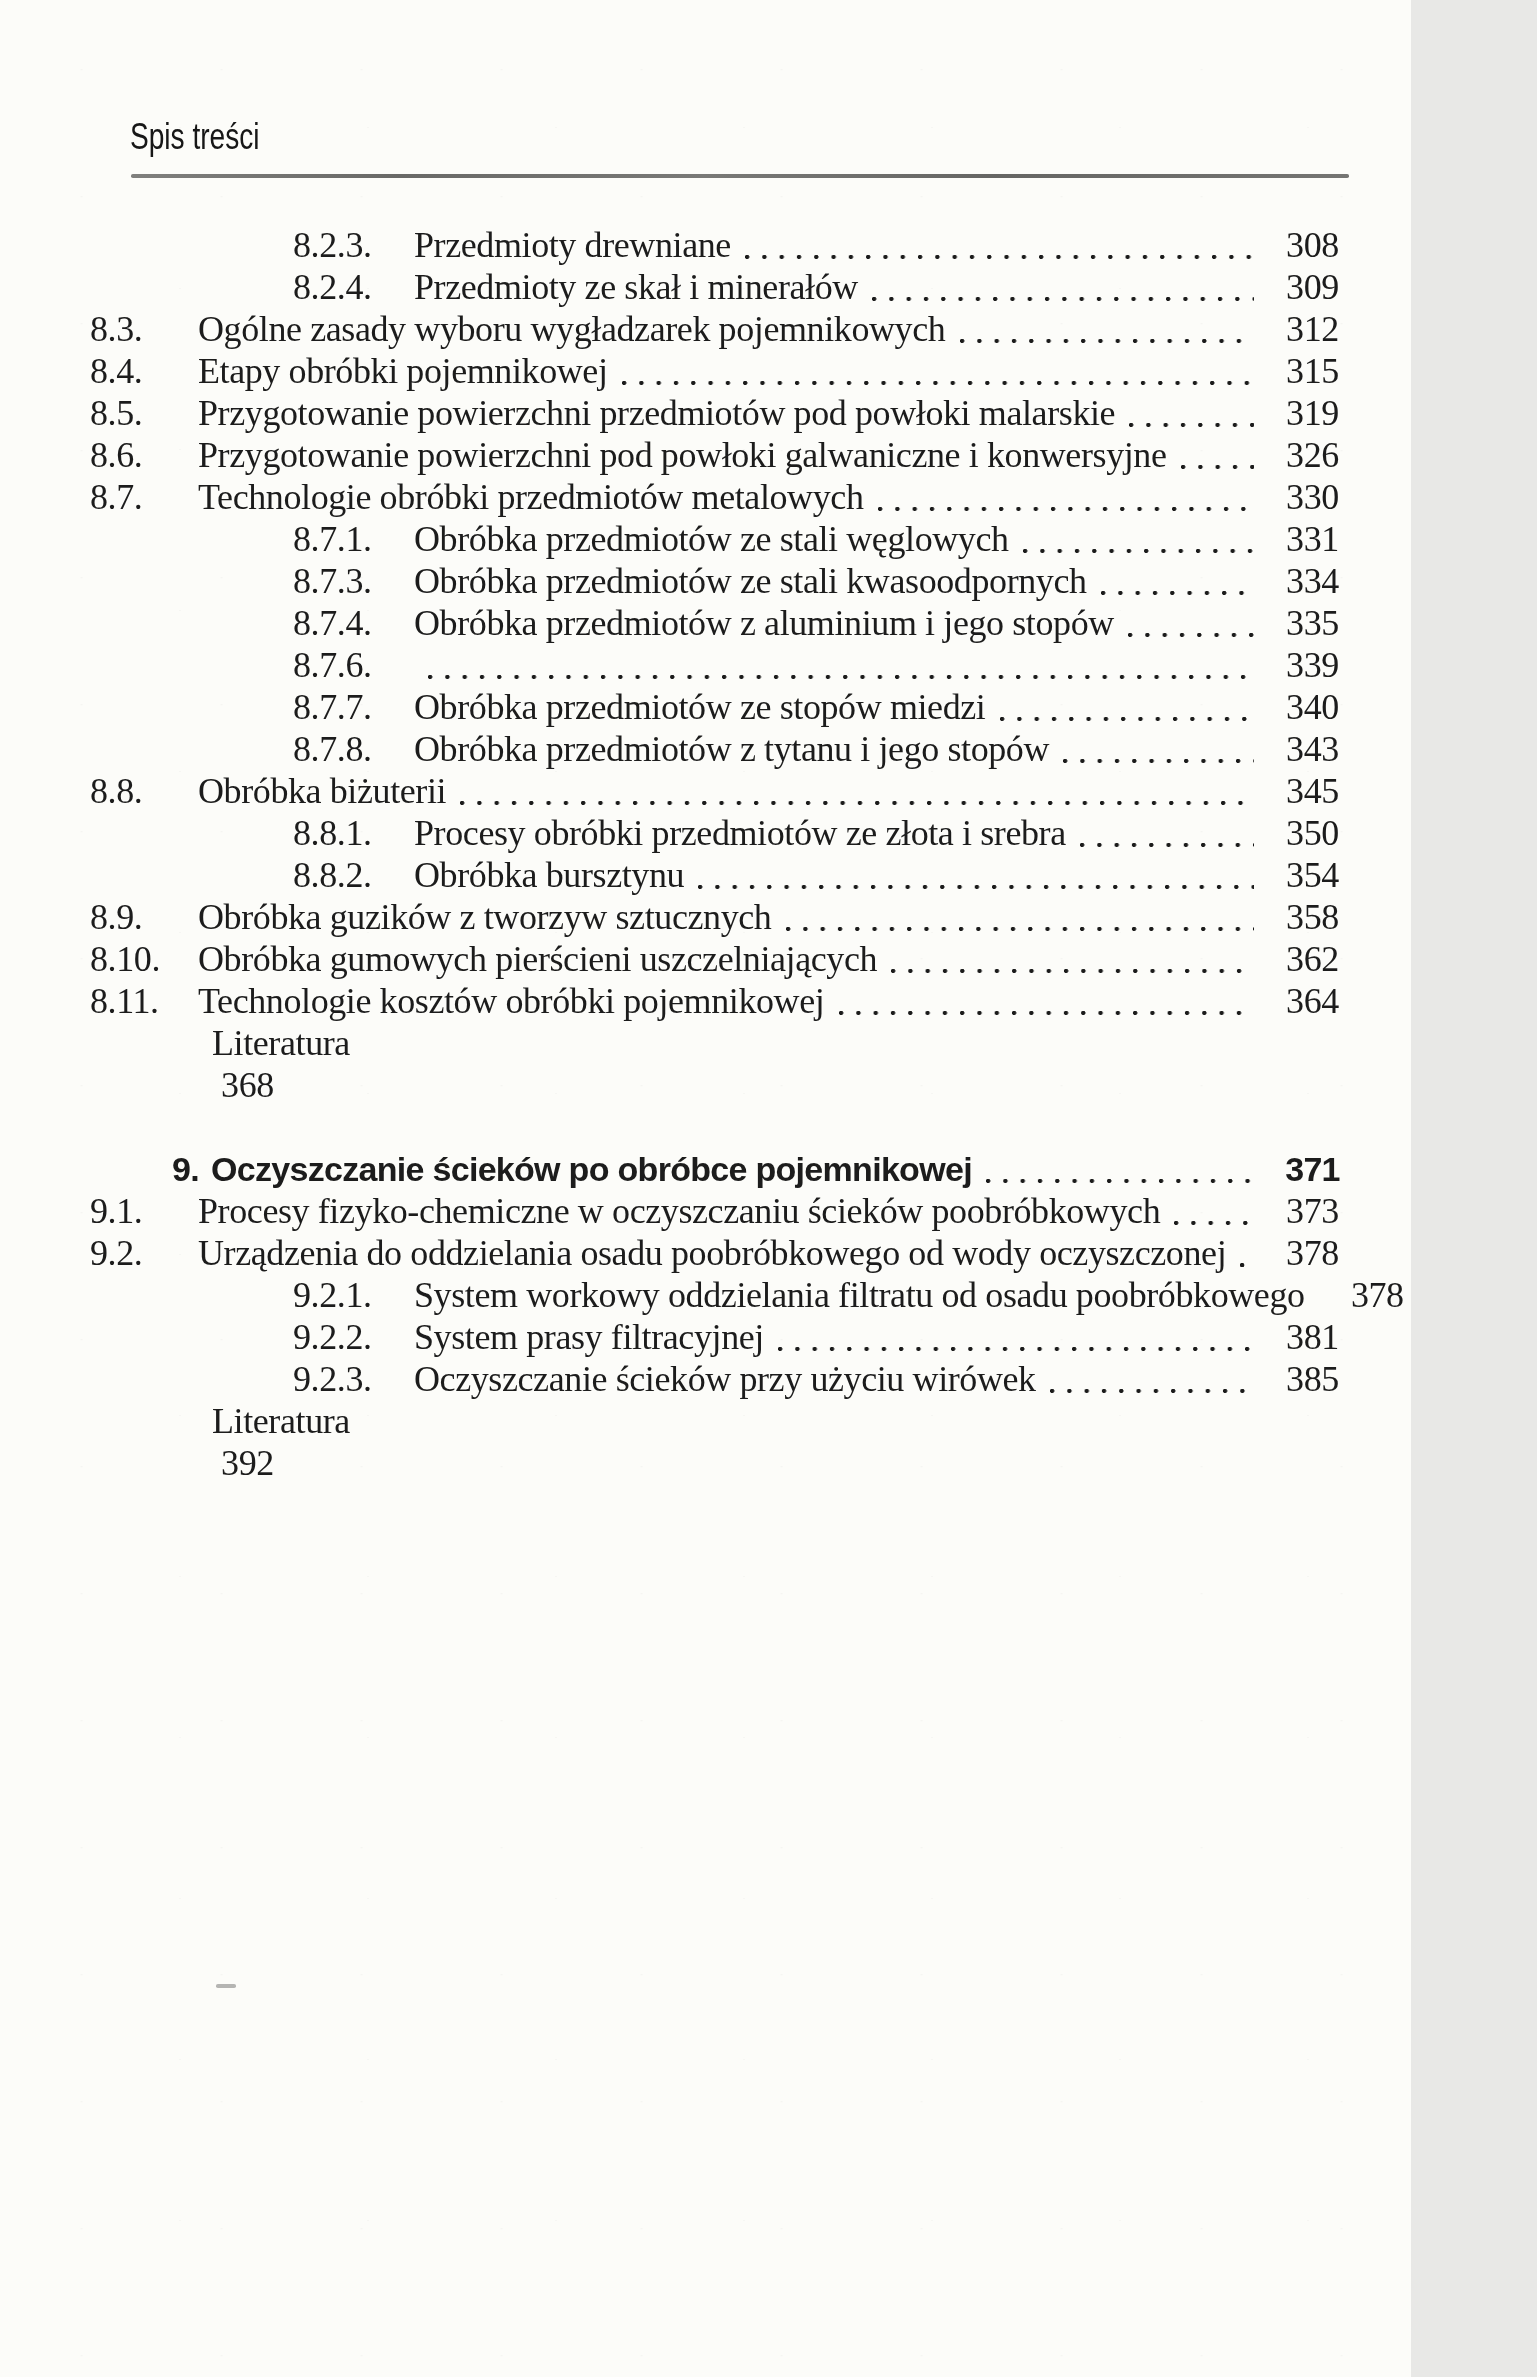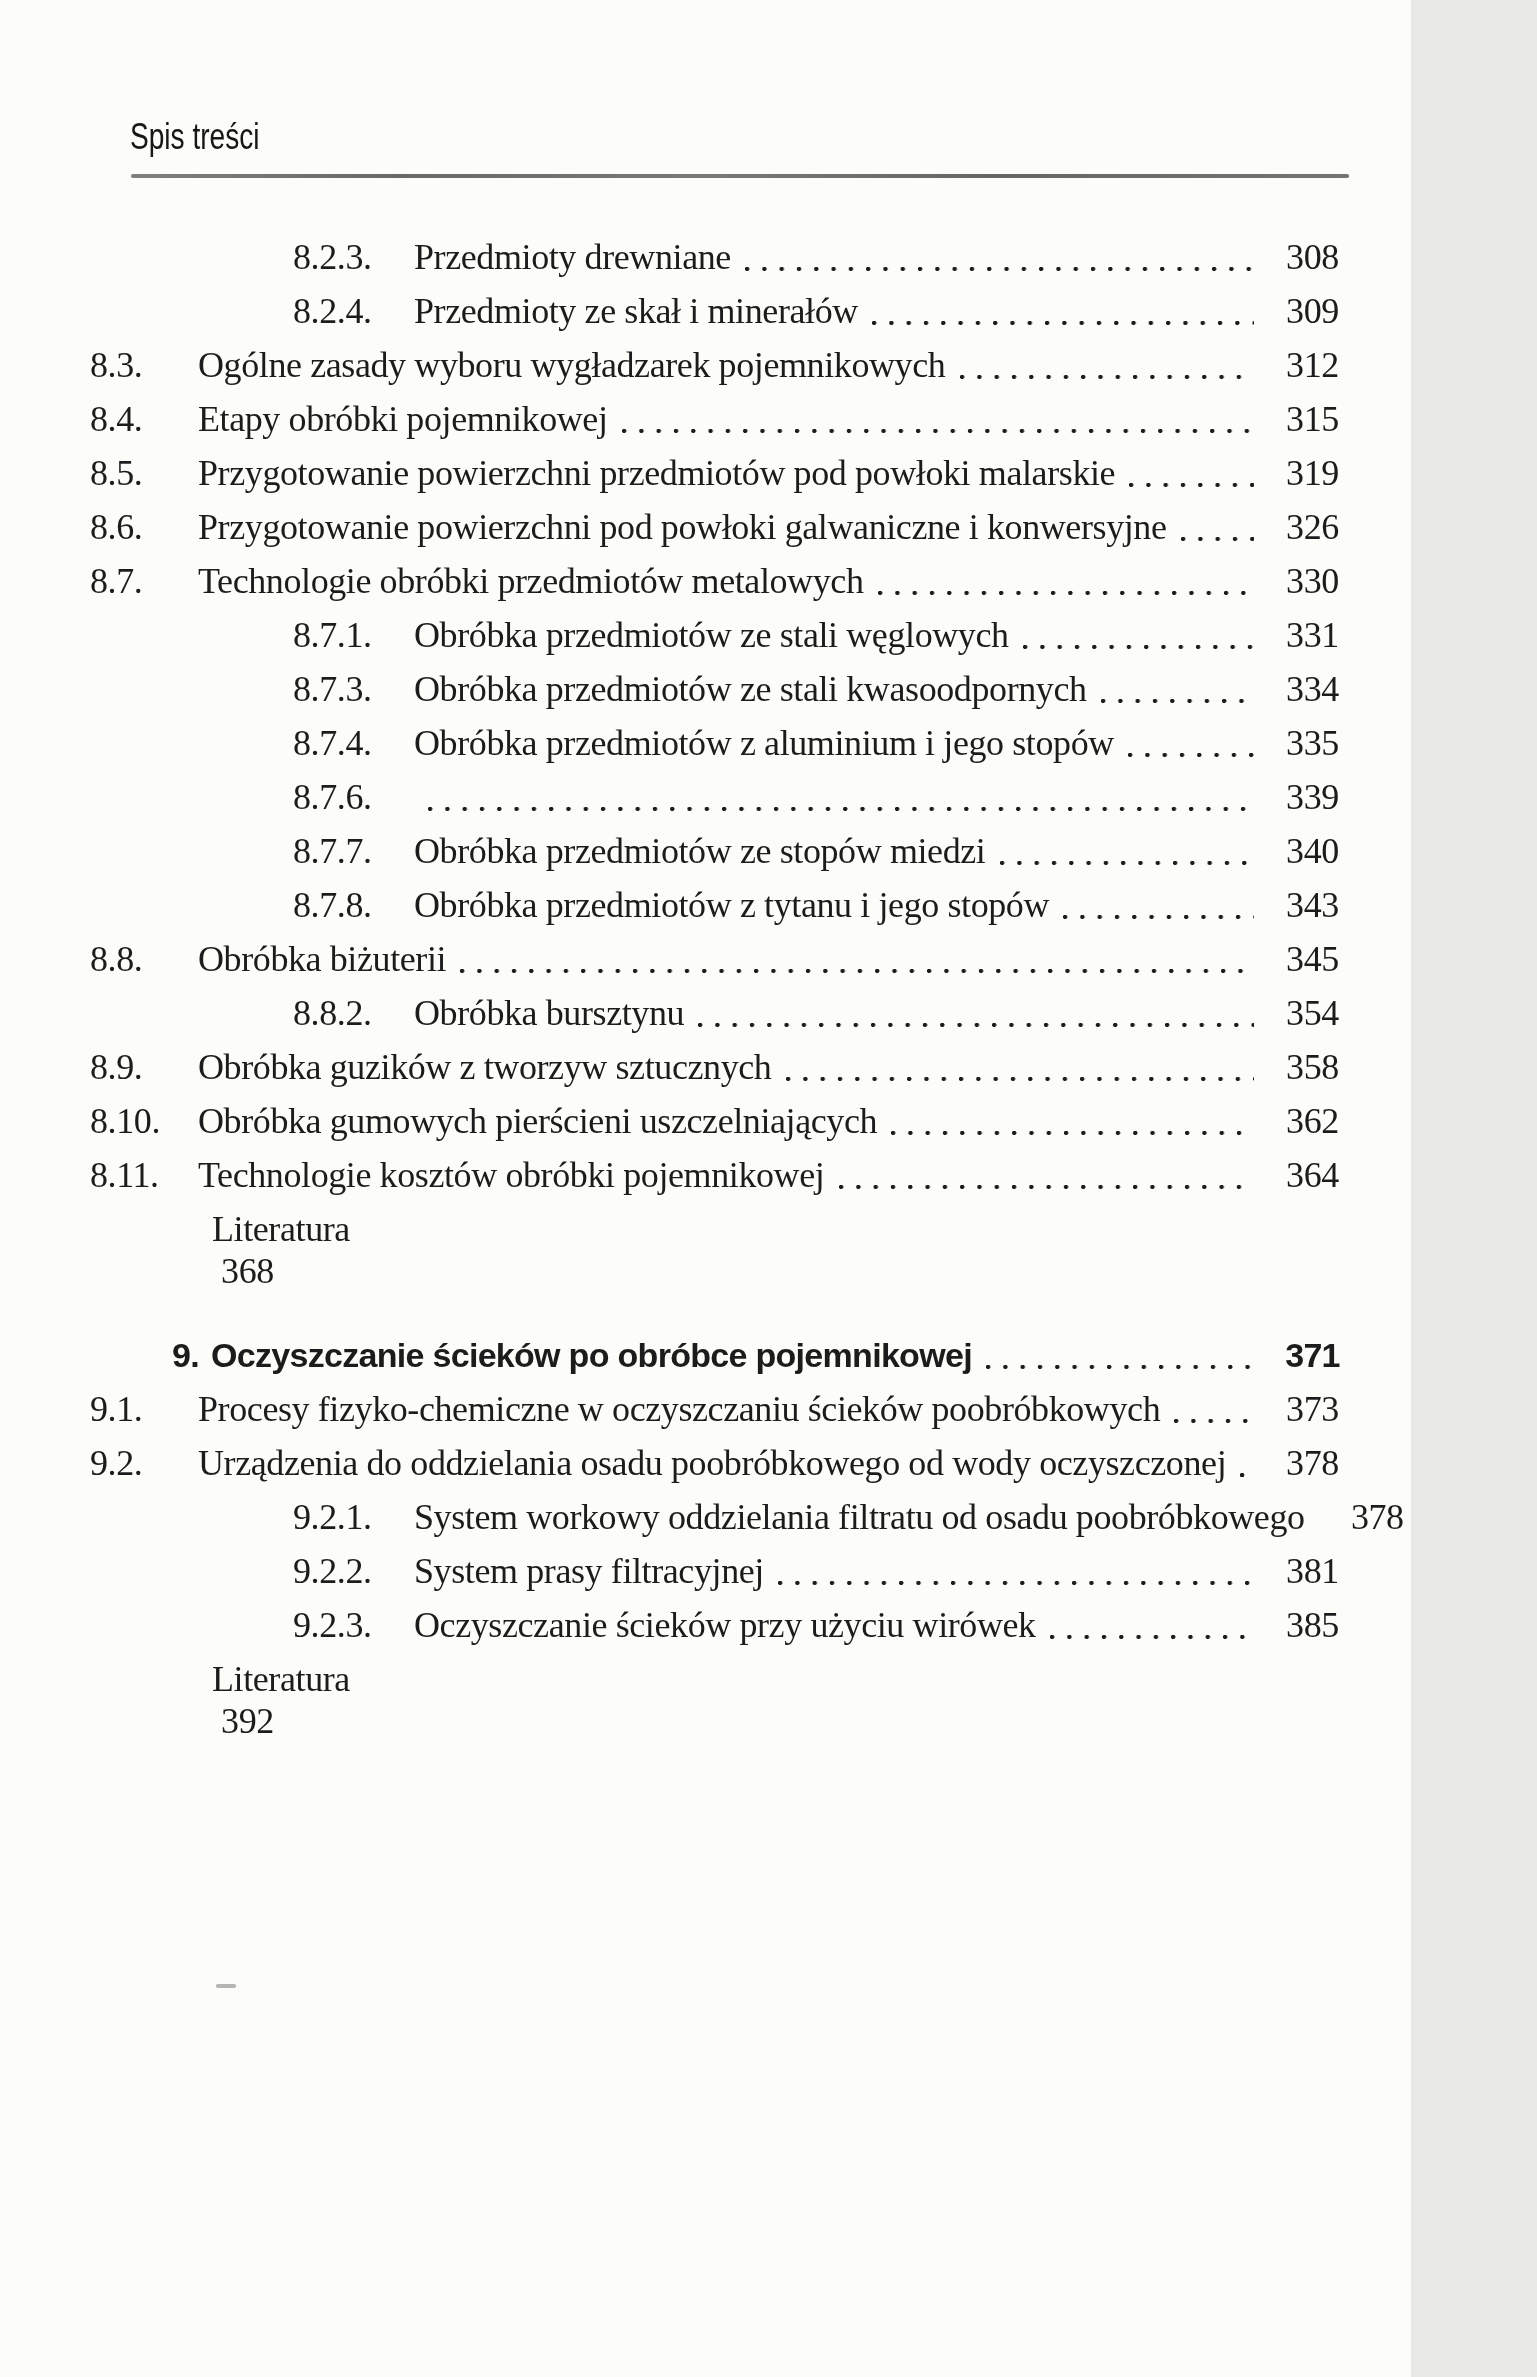--- a/index.html
+++ b/index.html
@@ -53,7 +53,6 @@
     font-size: 36px;
     letter-spacing: -0.4px;
     white-space: nowrap;
-    margin-top: 12px;
   }
   .num  { flex: none; }
   .text { flex: none; }

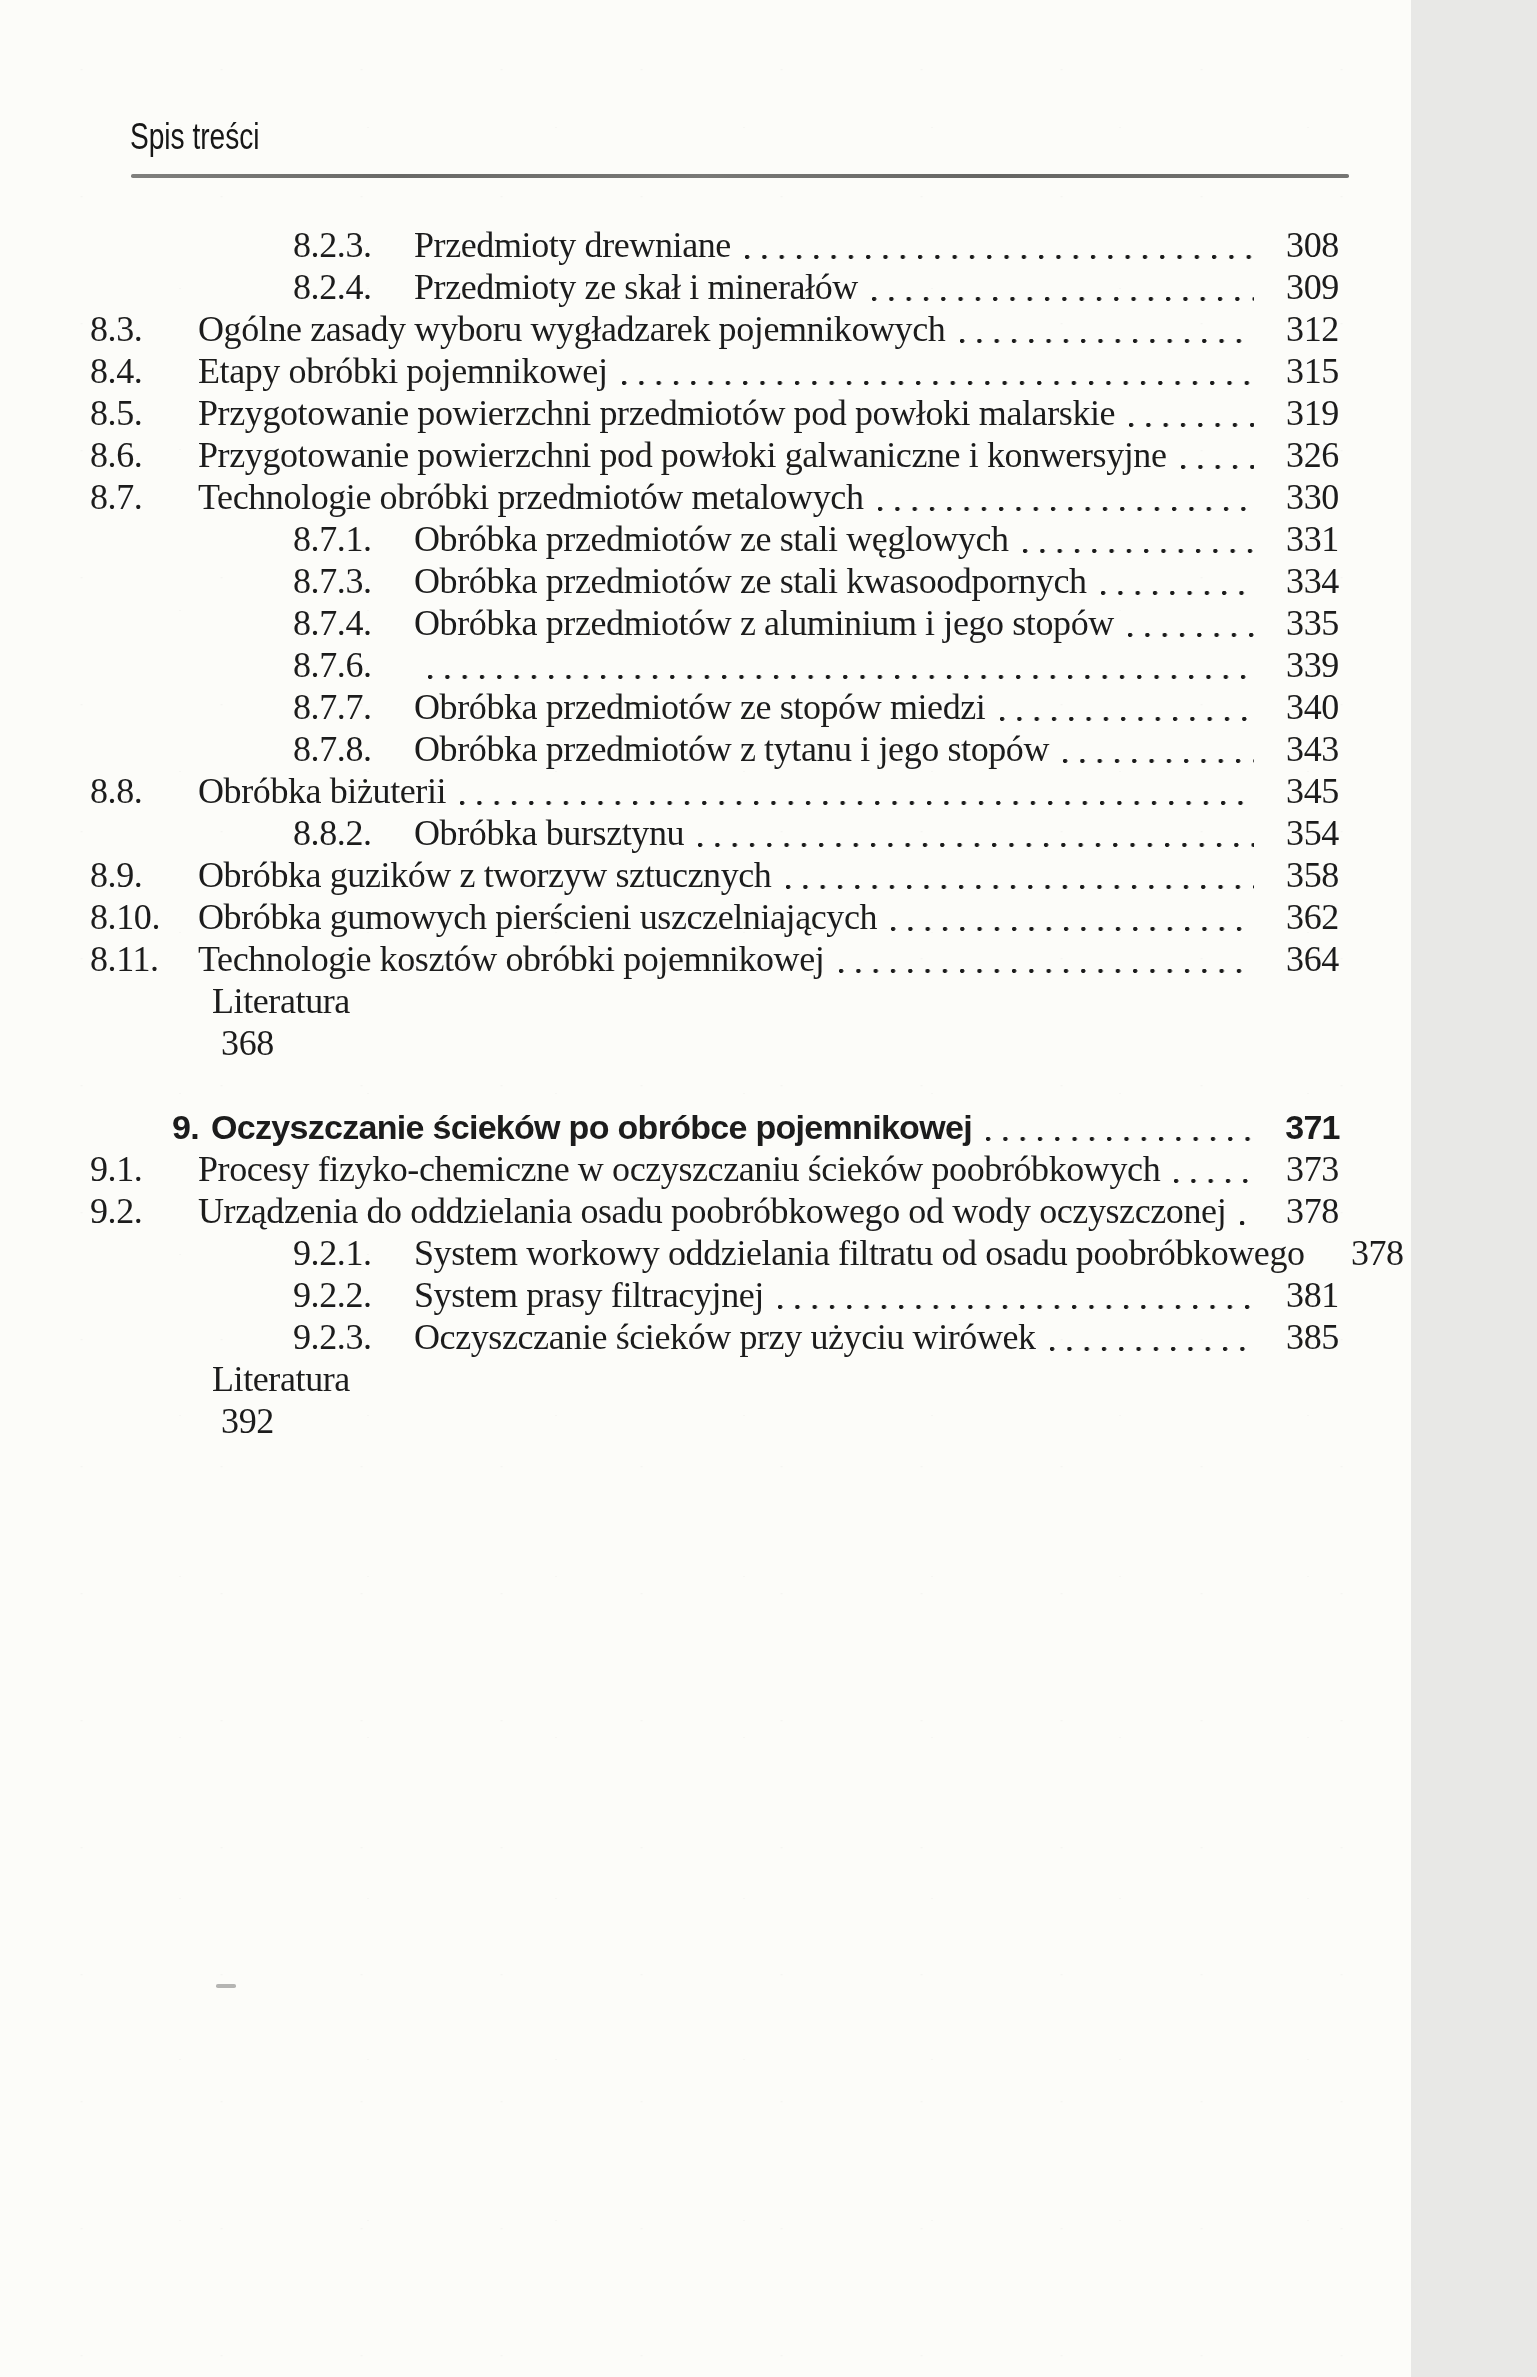--- a/index.html
+++ b/index.html
@@ -204,6 +204,12 @@
     <span class="pg">345</span>
   </div>
 
+  <div class="row lvl3">
+    <span class="num">8.8.1.</span>
+    <span class="text">Procesy obróbki przedmiotów ze złota i srebra</span>
+    <span class="leader"></span>
+    <span class="pg">350</span>
+  </div>
 
   <div class="row lvl3">
     <span class="num">8.8.2.</span>

